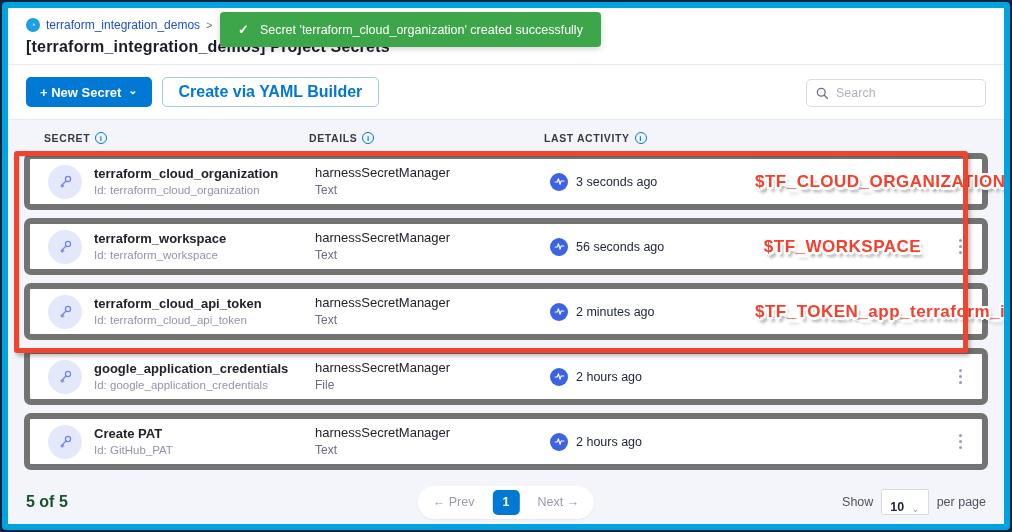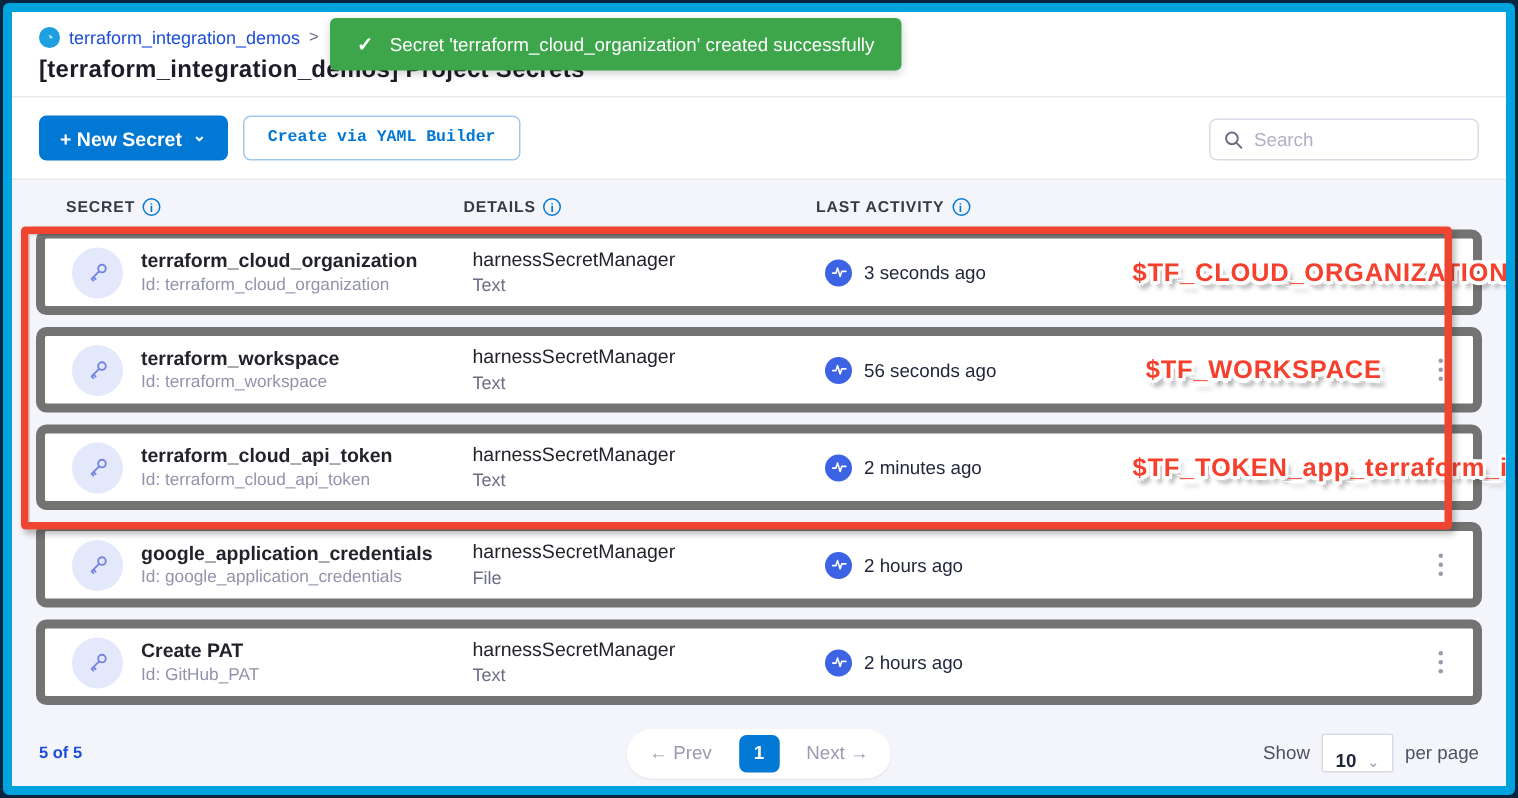--- a/index.html
+++ b/index.html
@@ -23,7 +23,7 @@
   .toolbar { background:#fff; padding:12px 18px; display:flex; align-items:flex-end; gap:10px; border-bottom:1px solid #e8eaf0; }
   .btn-primary { background:#0278D5; color:#fff; border:none; border-radius:5px; height:30px; padding:0 14px; font-size:13px; font-weight:bold; display:inline-flex; align-items:center; gap:7px; cursor:pointer; font-family:inherit; }
   .btn-primary .caret { font-size:11px; margin-top:-3px; }
-  .btn-outline { background:#fff; color:#0278D5; border:1px solid #9fc8ef; border-radius:5px; height:30px; padding:0 16px; font-size:11px; font-weight:bold; cursor:pointer; font-family:Liberation Mono, monospace; }
+  .btn-outline { background:#fff; color:#0278D5; border:1px solid #9fc8ef; border-radius:5px; height:30px; padding:0 16px; font-size:16px; font-weight:bold; cursor:pointer; font-family:Liberation Sans, sans-serif; }
   .spacer { flex:1; }
   .search-box { width:180px; height:28px; border:1px solid #d9dae5; border-radius:5px; display:flex; align-items:center; gap:7px; padding:0 9px; background:#fff; }
   .search-box svg { flex:none; }

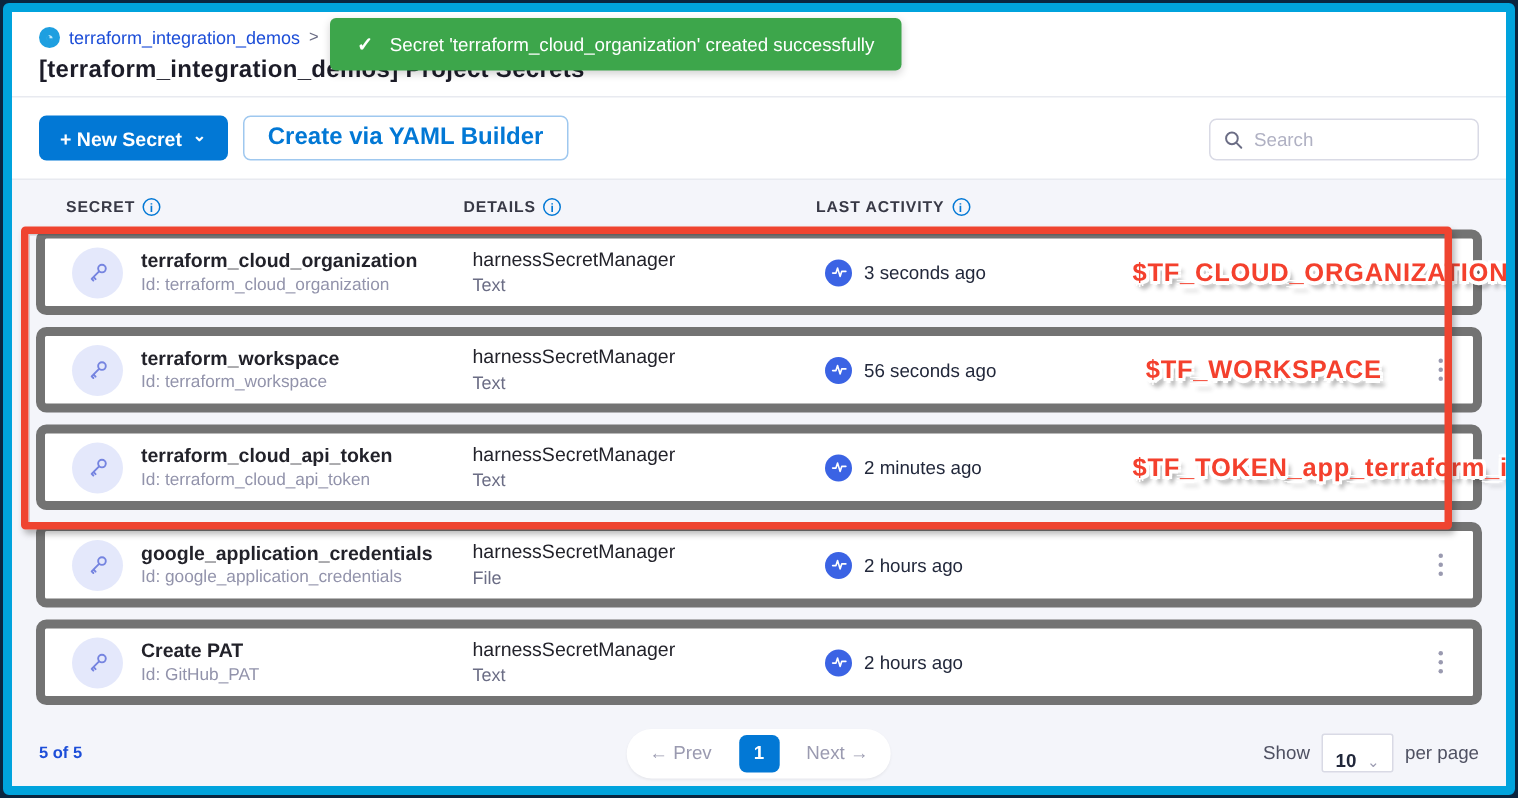--- a/index.html
+++ b/index.html
@@ -57,7 +57,7 @@
 
   
   .tfoot { display:flex; align-items:center; padding:11px 2px 0; position:relative; }
-  .count { font-size:11px; font-weight:bold; color:#1d4ed8; }
+  .count { font-size:16px; font-weight:bold; color:#14532d; }
   .pagination { position:absolute; left:50%; transform:translateX(-50%); background:#fff; border-radius:18px; padding:4px 7px; display:flex; align-items:center; gap:10px; box-shadow:0 1px 2px rgba(0,0,0,.06); }
   .page-nav { font-size:12.5px; color:#9a9ab0; cursor:pointer; padding:2px 8px; }
   .page-num { background:#0278D5; color:#fff; font-size:12.5px; font-weight:bold; width:27px; height:25px; border-radius:5px; display:flex; align-items:center; justify-content:center; cursor:pointer; }

